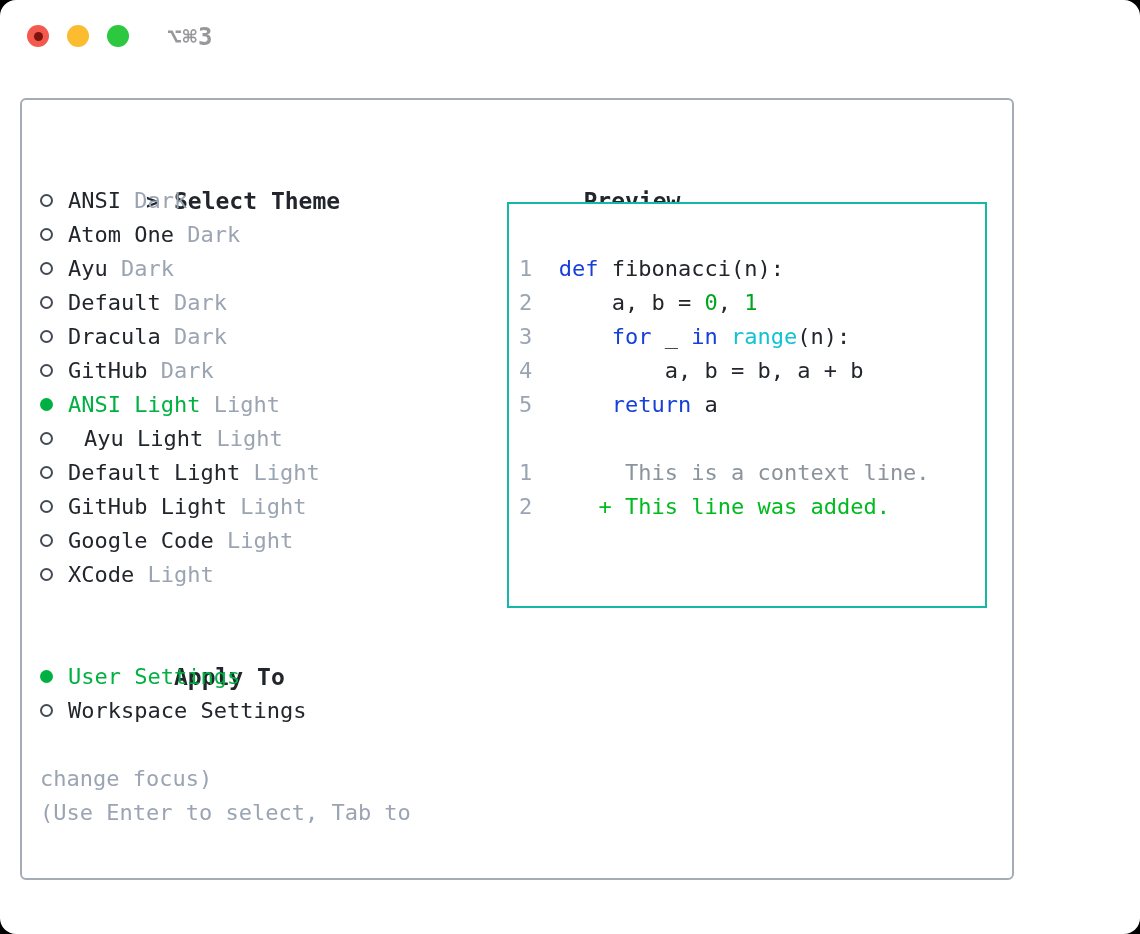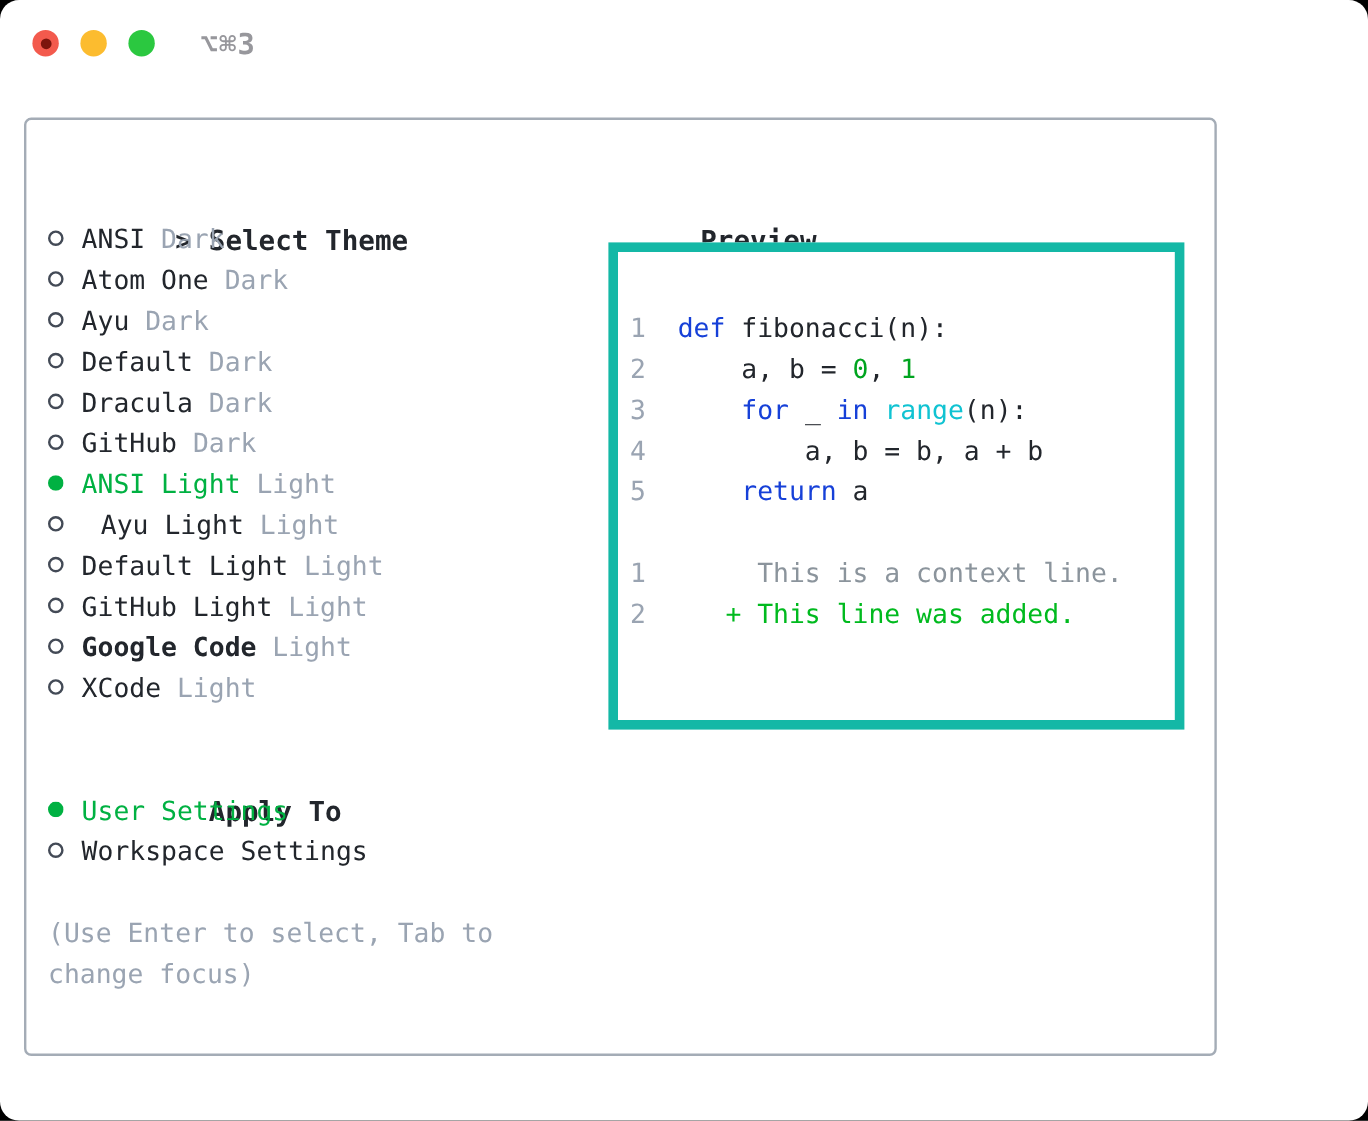--- a/index.html
+++ b/index.html
@@ -60,7 +60,7 @@
   .preview-box {
     position: absolute; left: 485px; top: 102px;
     width: 480px; height: 406px;
-    border: 8px solid #14b8a6;
+    border: 2px solid #14b8a6;
     background: #fff;
     overflow: hidden;
   }

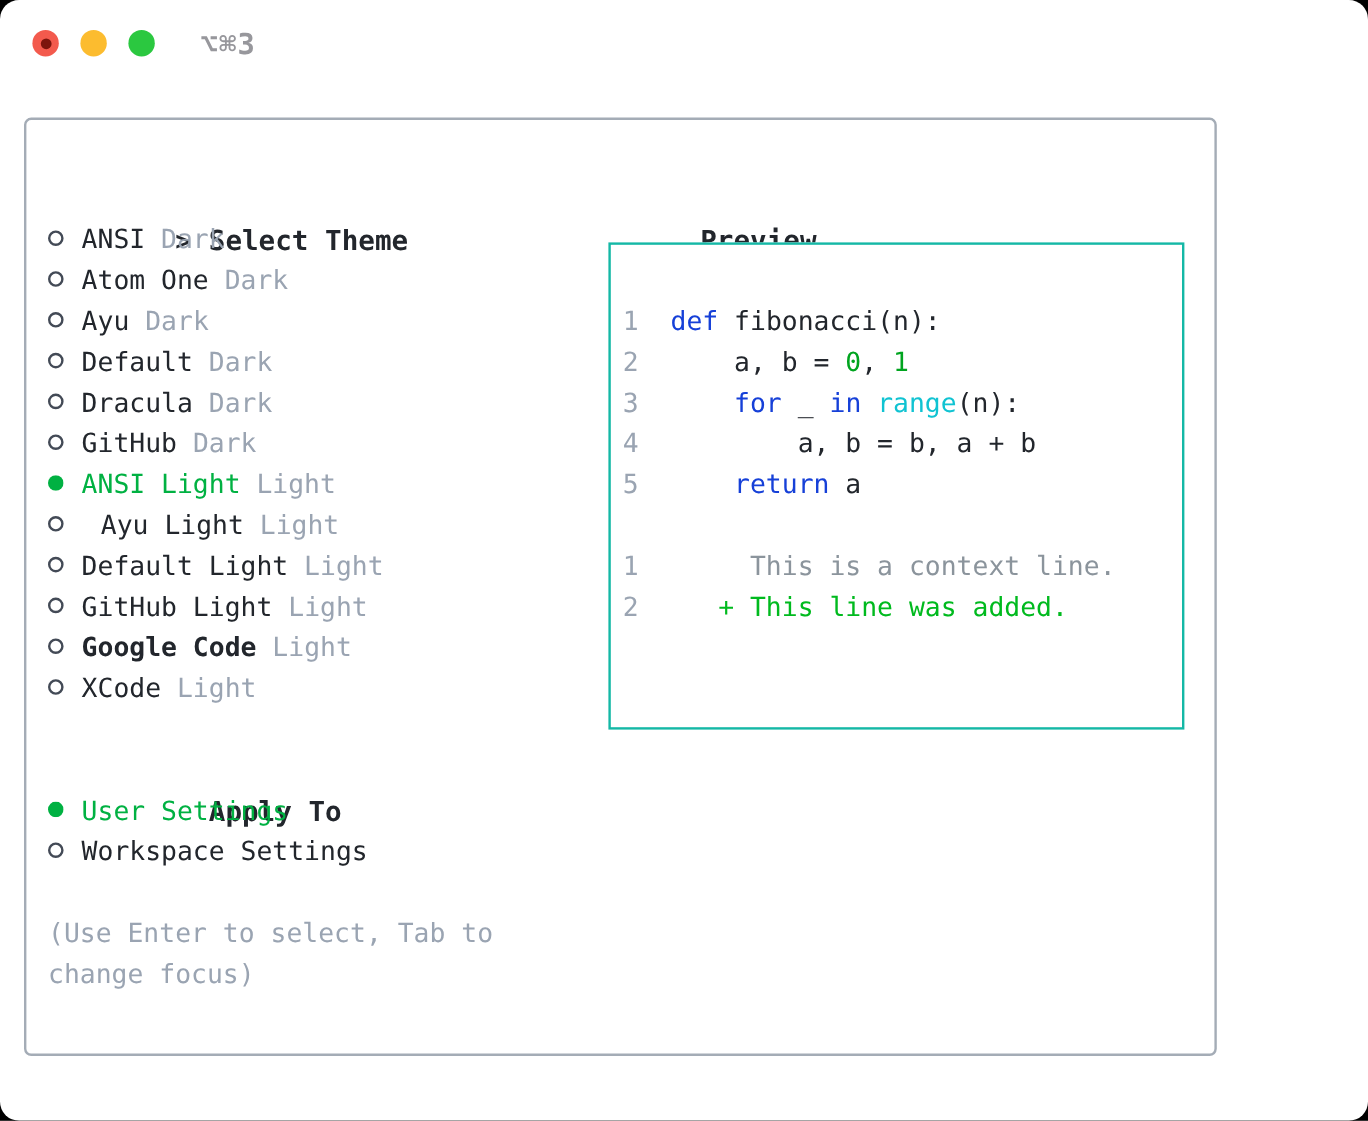--- a/index.html
+++ b/index.html
@@ -100,7 +100,7 @@
           <div class="row option-row"><span class="bullet-col"><span class="circle"></span></span><span style="color: rgb(34, 38, 44); margin-left: 16px;">Ayu Light</span><span style="color: rgb(154, 164, 178);"> Light</span></div>
           <div class="row option-row"><span class="bullet-col"><span class="circle"></span></span><span style="color: rgb(34, 38, 44);">Default Light</span><span style="color: rgb(154, 164, 178);"> Light</span></div>
           <div class="row option-row"><span class="bullet-col"><span class="circle"></span></span><span style="color: rgb(34, 38, 44);">GitHub Light</span><span style="color: rgb(154, 164, 178);"> Light</span></div>
-          <div class="row option-row"><span class="bullet-col"><span class="circle"></span></span><span style="color: rgb(34, 38, 44); font-weight: bold;">Google Code</span><span style="color: rgb(154, 164, 178);"> Light</span></div>
+          <div class="row option-row"><span class="bullet-col"><span class="circle"></span></span><span style="color: rgb(34, 38, 44);">Google Code</span><span style="color: rgb(154, 164, 178);"> Light</span></div>
           <div class="row option-row"><span class="bullet-col"><span class="circle"></span></span><span style="color: rgb(34, 38, 44);">XCode</span><span style="color: rgb(154, 164, 178);"> Light</span></div>
         </div>
       <div class="spacer"></div>

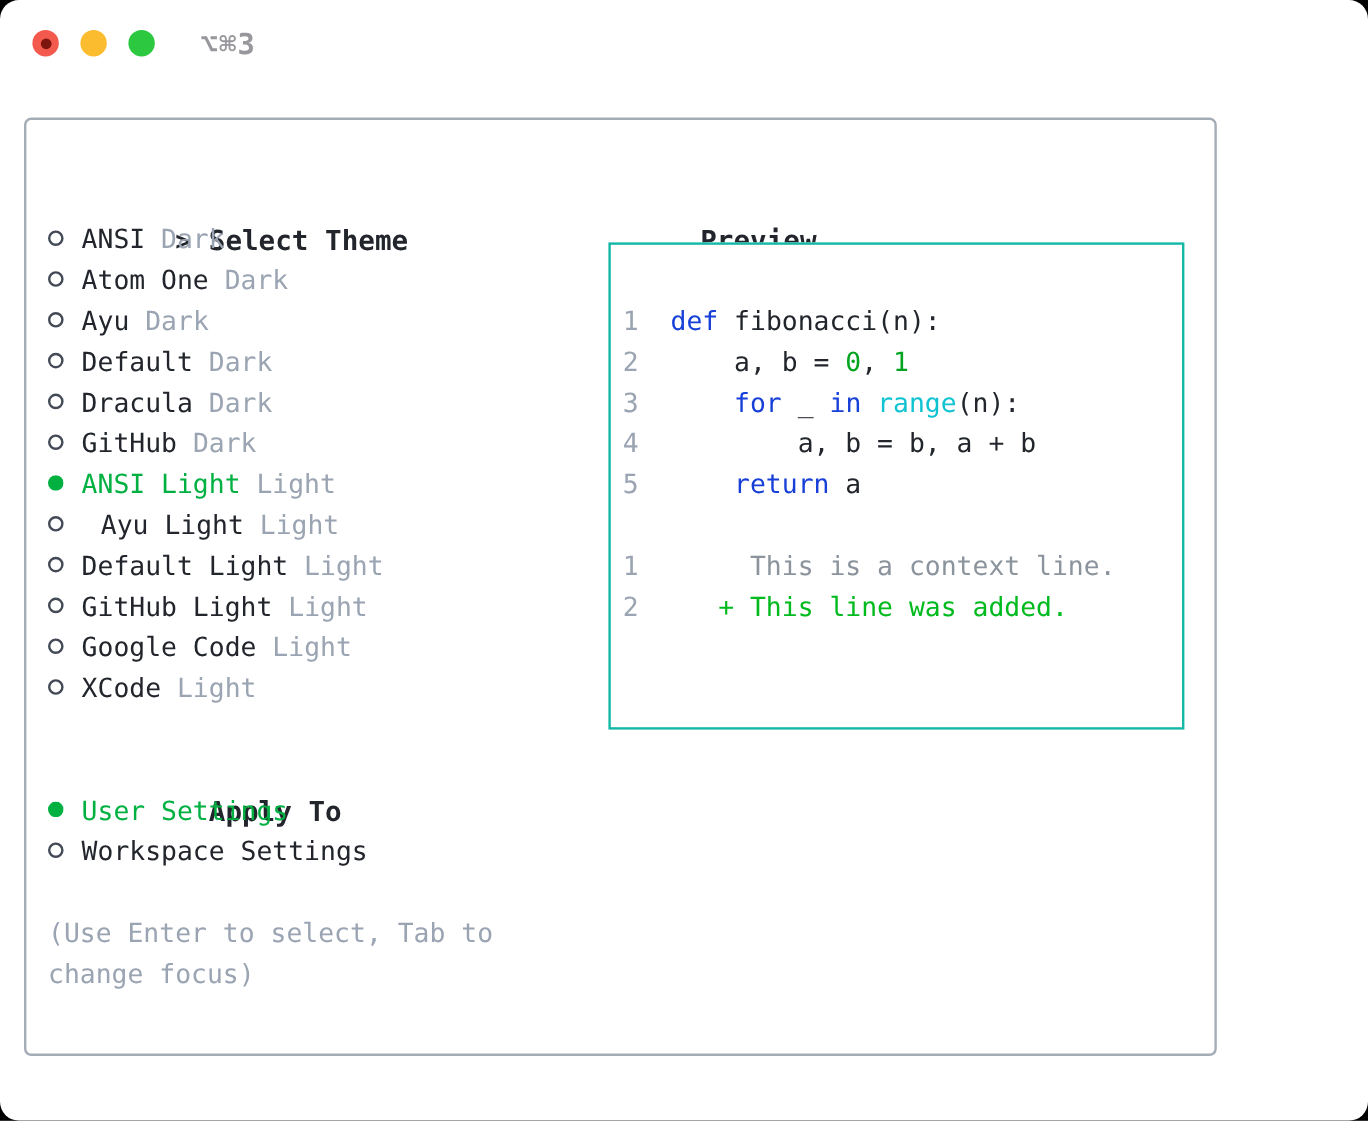--- a/index.html
+++ b/index.html
@@ -113,8 +113,8 @@
         </div>
       <div class="spacer"></div>
       <div class="hint" style="color: rgb(154, 164, 178);">
+        <div>change focus)</div>
         <div>(Use Enter to select, Tab to</div>
-        <div>change focus)</div>
       </div>
     </div>
 

